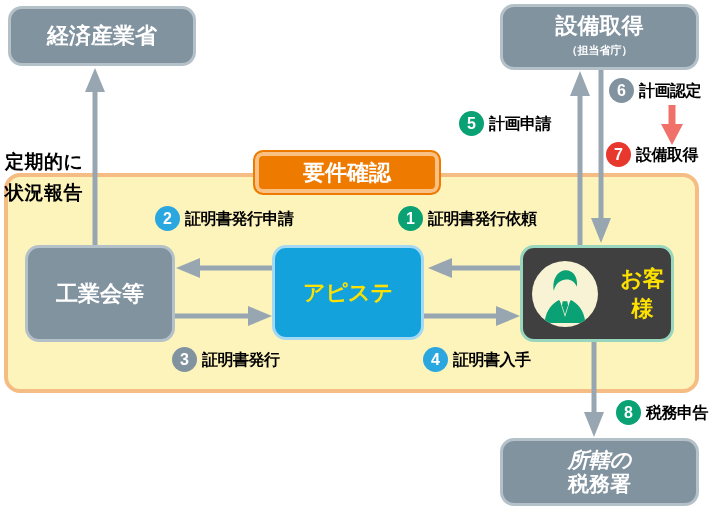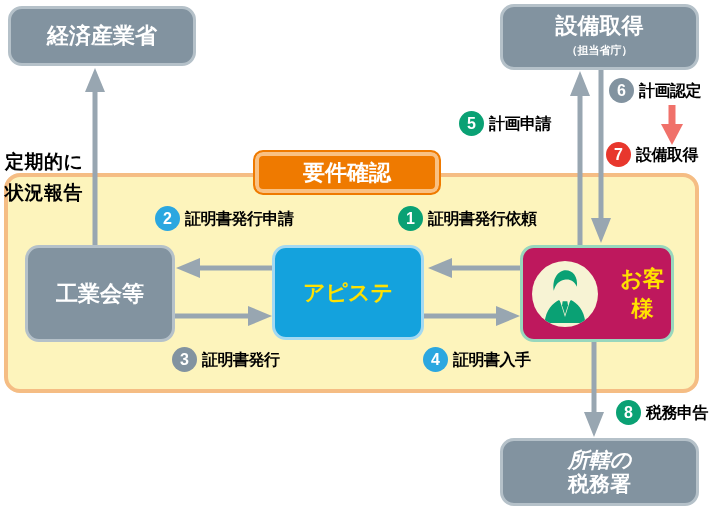--- a/index.html
+++ b/index.html
@@ -22,7 +22,7 @@
   }
   .gray{background:#8293a0;border:3px solid #b5c1c9;}
   .blue{background:#14a2dd;border:3px solid #a3d9f2;color:#ffe100;}
-  .green{background:#be185d;border:3px solid #98d7bd;color:#ffe100;flex-direction:row;justify-content:flex-start;gap:8px;}
+  .green{background:#404040;border:3px solid #98d7bd;color:#ffe100;flex-direction:row;justify-content:flex-start;gap:8px;}
   .node .l1{font-size:22px;line-height:26px;}
   .node .l2{font-size:11px;line-height:22px;}
   

